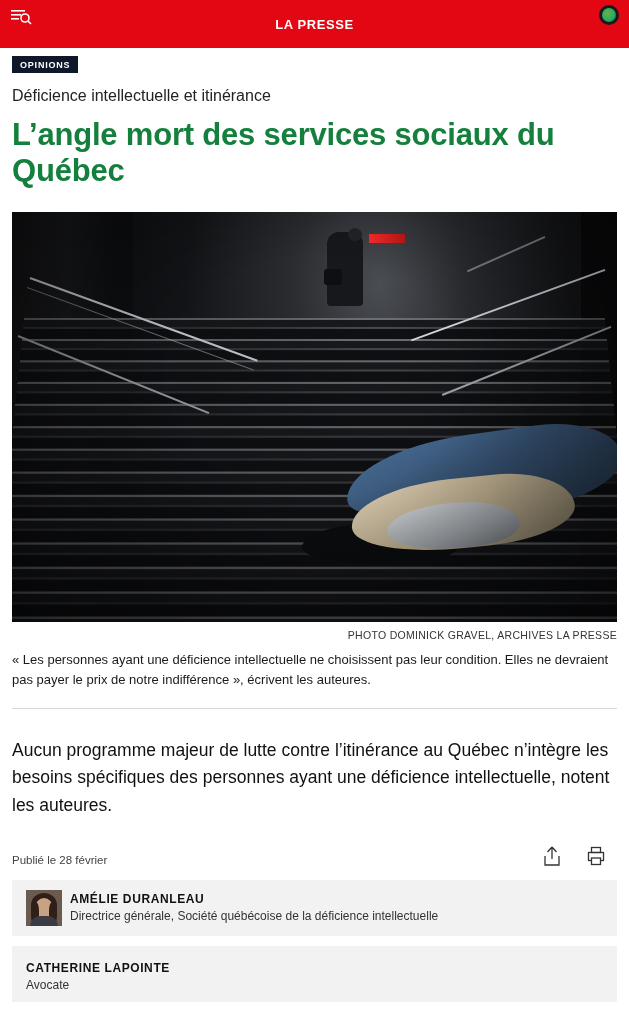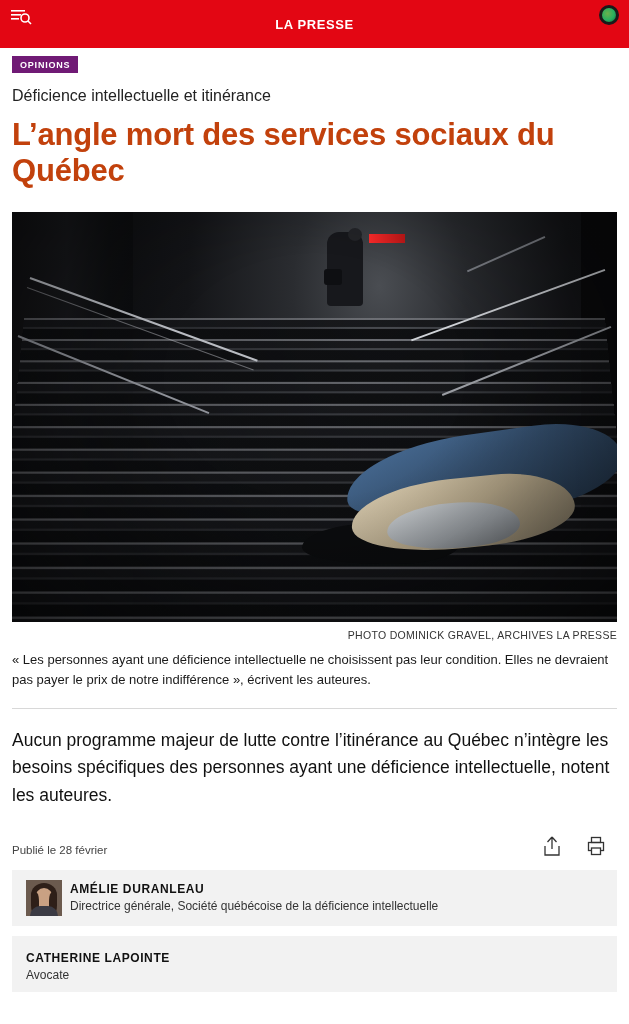--- a/index.html
+++ b/index.html
@@ -73,7 +73,7 @@
   .kicker-wrap { margin-top: 6px; }
   .kicker {
     display: inline-block;
-    background: #701a75;
+    background: #0f172a;
     color: #ffffff;
     font-size: 9px;
     font-weight: bold;

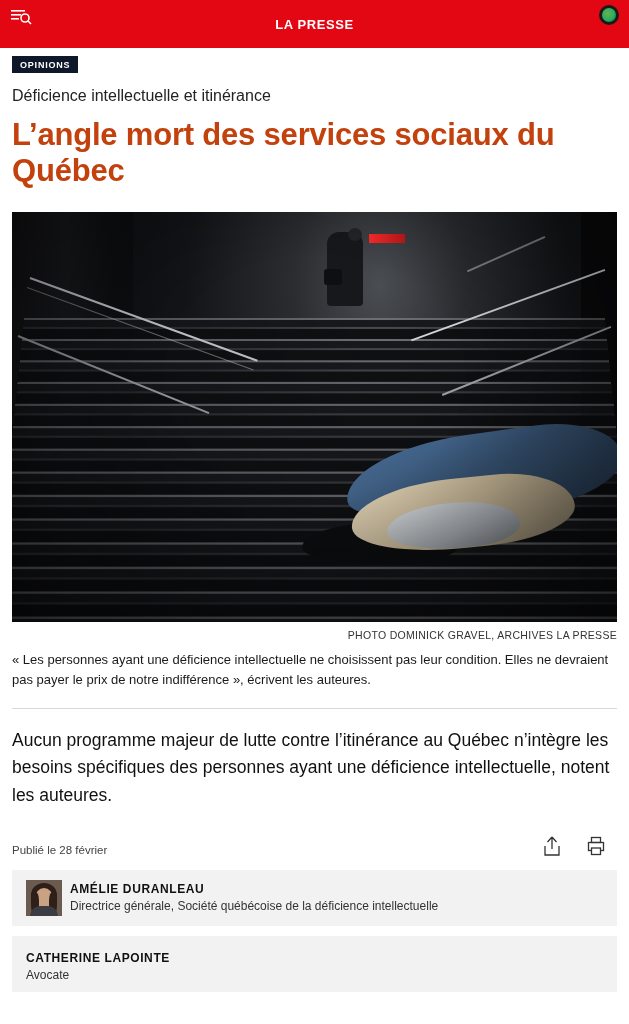--- a/index.html
+++ b/index.html
@@ -94,7 +94,7 @@
     font-size: 31px;
     line-height: 1.17;
     font-weight: bold;
-    color: #c2410c;
+    color: #15803d;
     letter-spacing: -0.2px;
   }
 

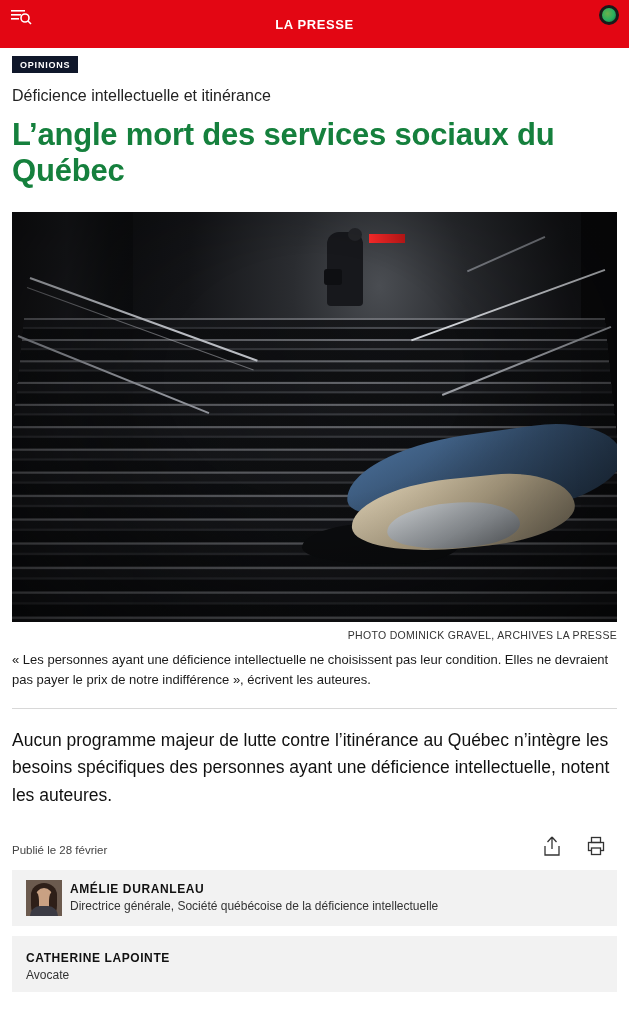--- a/index.html
+++ b/index.html
@@ -301,7 +301,7 @@
   }
 
   .lede {
-    margin-top: 18px;
+    margin-top: 28px;
     font-size: 17.5px;
     line-height: 1.58;
     color: #111111;

